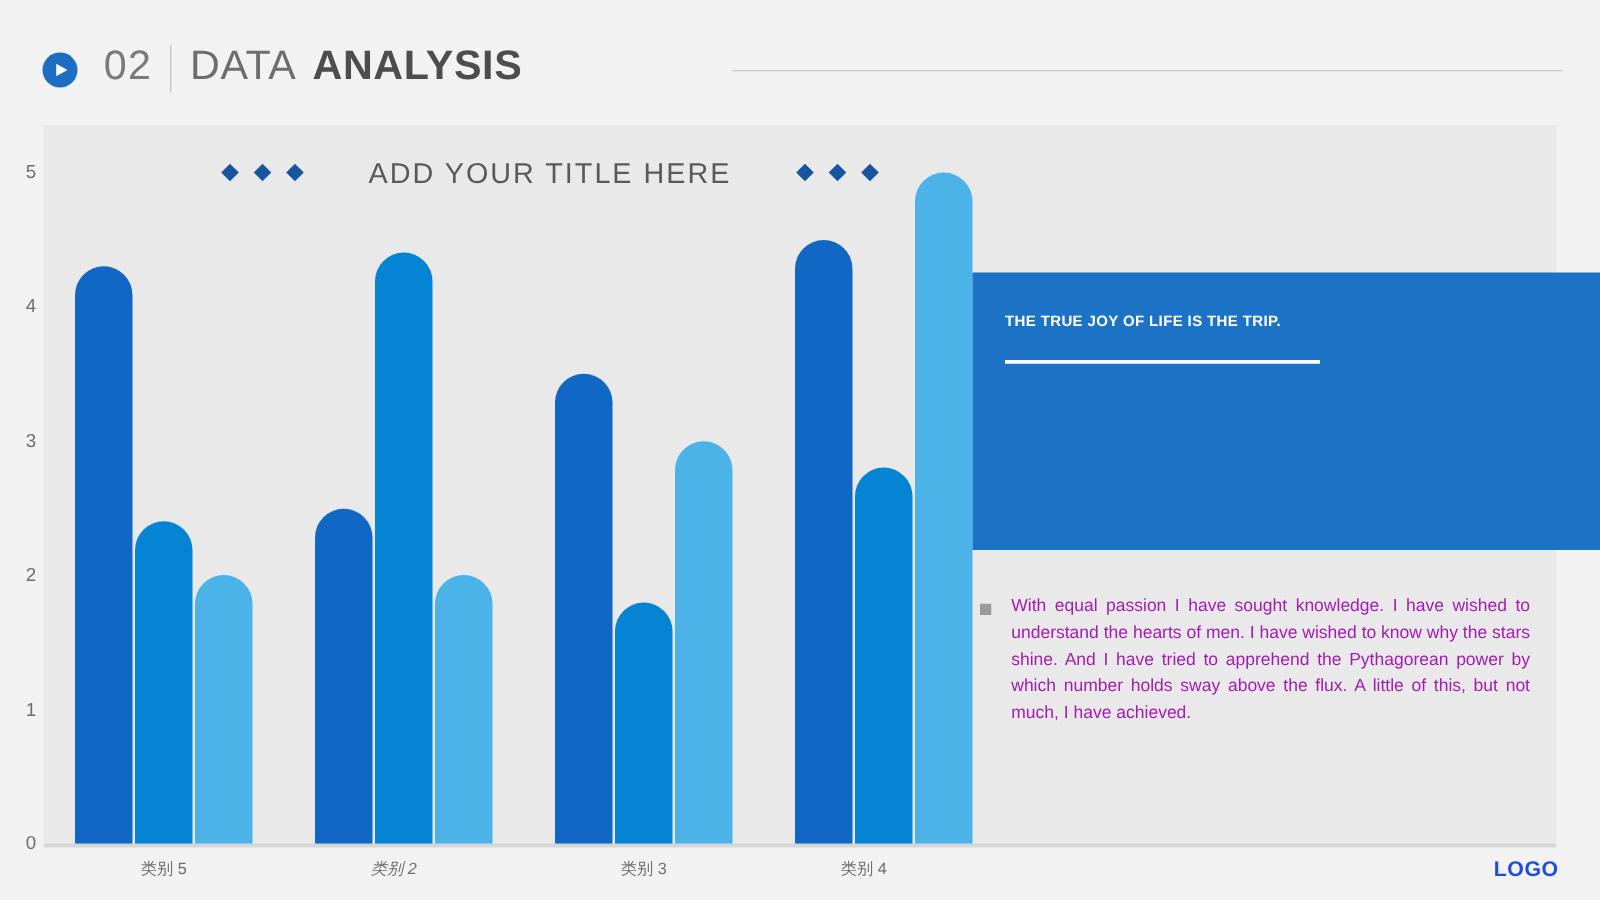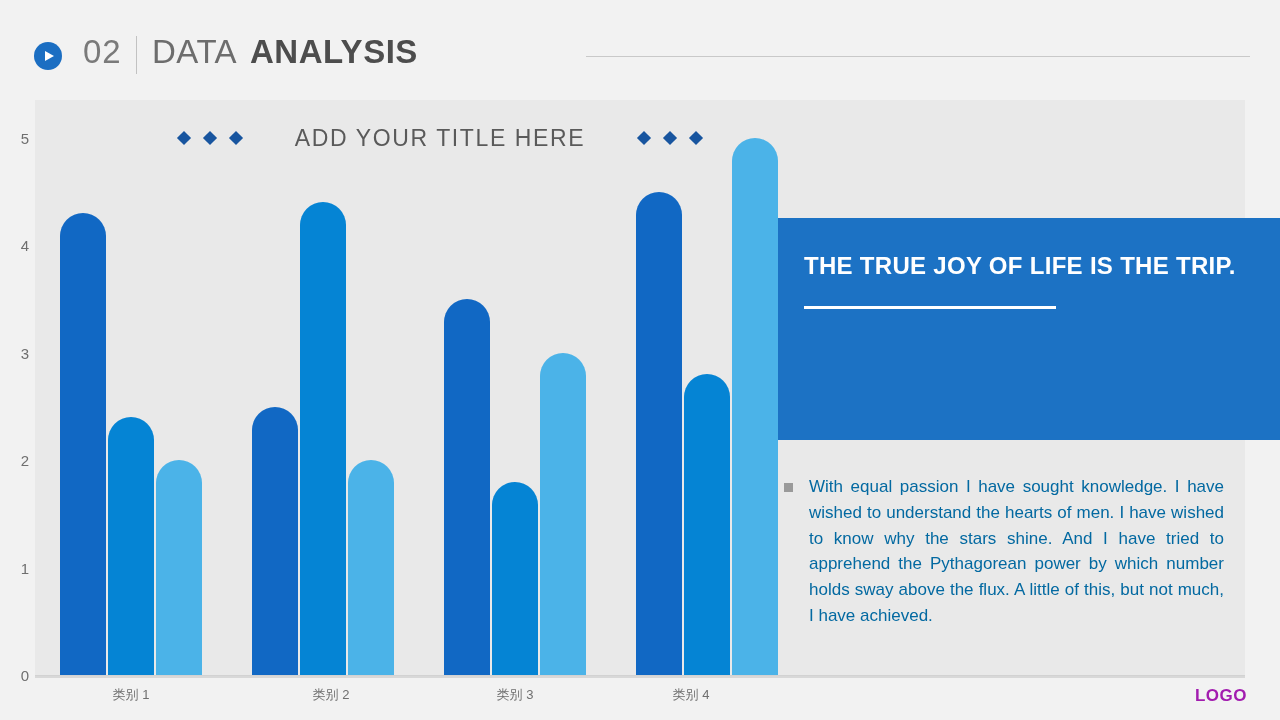--- a/index.html
+++ b/index.html
@@ -97,7 +97,7 @@
     padding: 30px 26px 0 26px;
   }
   .callout-head {
-    font-size: 24px; font-weight: 700; color: #ffffff;
+    font-size: 12px; font-weight: 700; color: #ffffff;
     line-height: 1.5; letter-spacing: 0.3px;
   }
   .callout-rule {

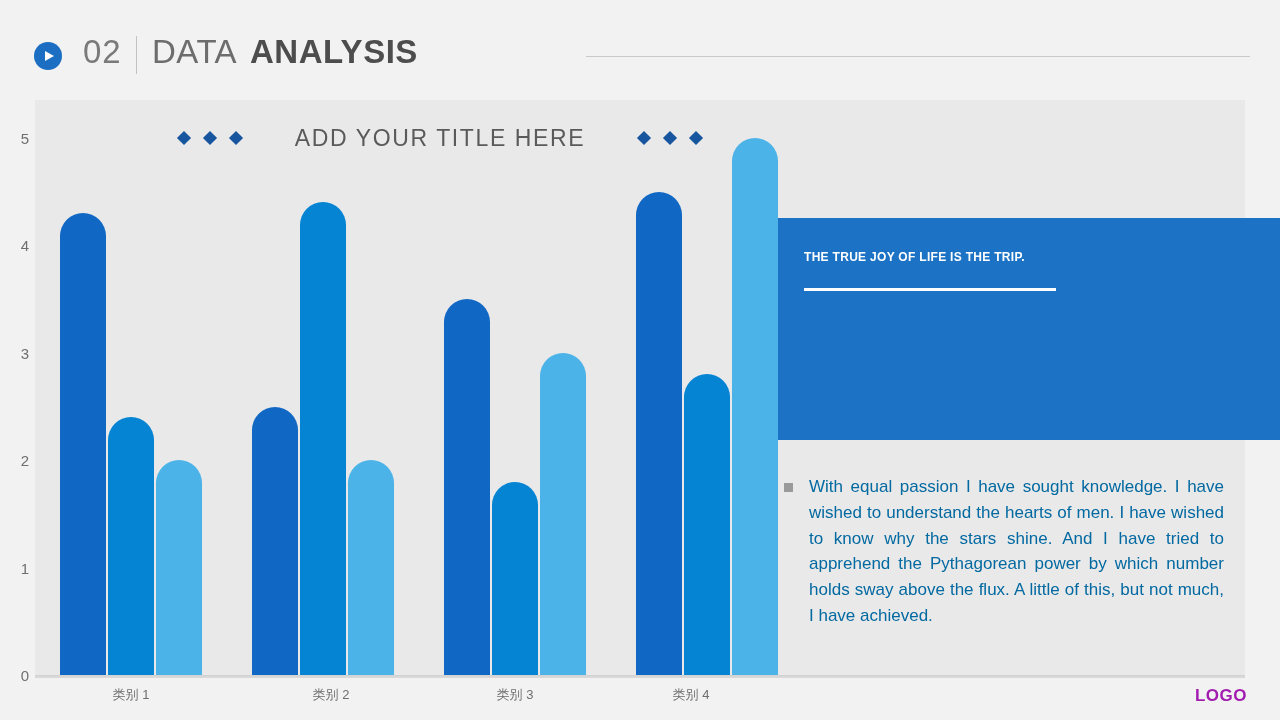--- a/index.html
+++ b/index.html
@@ -117,7 +117,7 @@
     width: 9px; height: 9px; background: #9a9a9a; margin-top: 9px; flex: 0 0 auto;
   }
   .bullet-text {
-    font-size: 17px; color: #0369a1; line-height: 1.52;
+    font-size: 14px; color: #a21caf; line-height: 1.52;
     text-align: justify; text-justify: inter-word;
   }
 

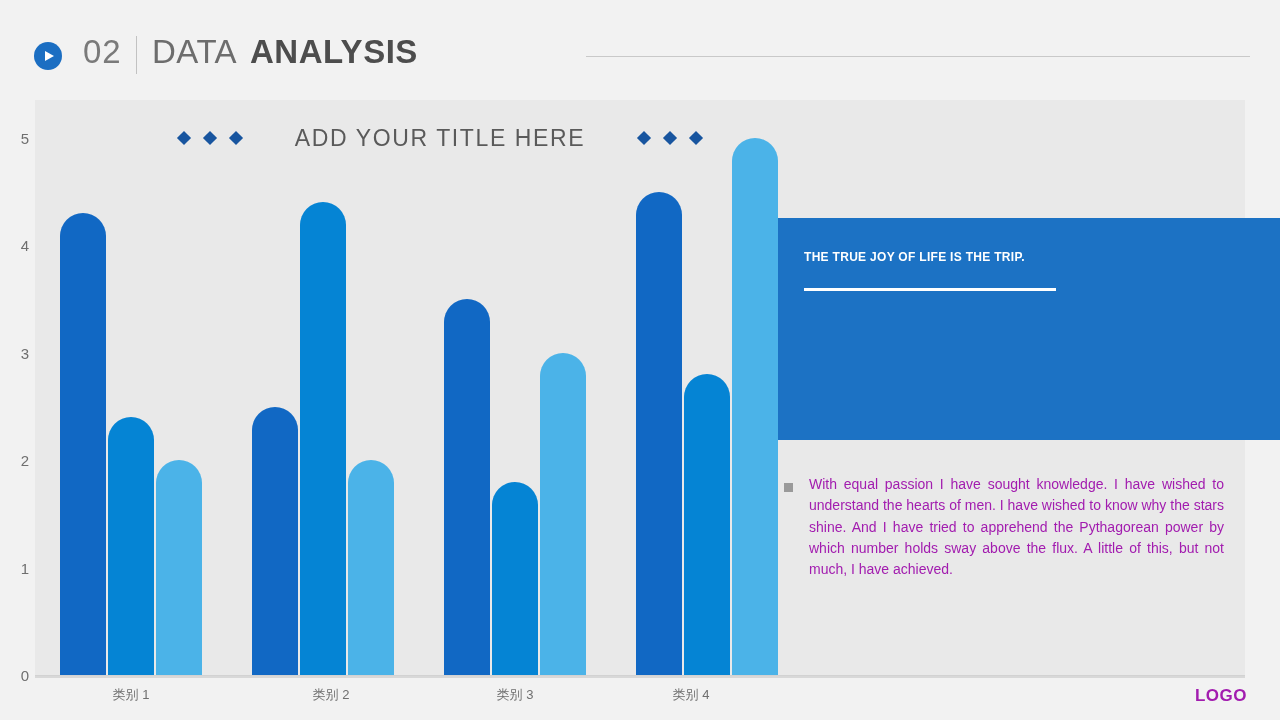--- a/index.html
+++ b/index.html
@@ -192,7 +192,7 @@
   </div>
 
   <div class="xlabels" id="xlabels">
-      <div class="xlabel" style="left: 96px;">类别 1</div>
+      <div class="xlabel" style="left: 96px;">类别 5</div>
       <div class="xlabel" style="left: 296px;">类别 2</div>
       <div class="xlabel" style="left: 480px;">类别 3</div>
       <div class="xlabel" style="left: 656px;">类别 4</div>

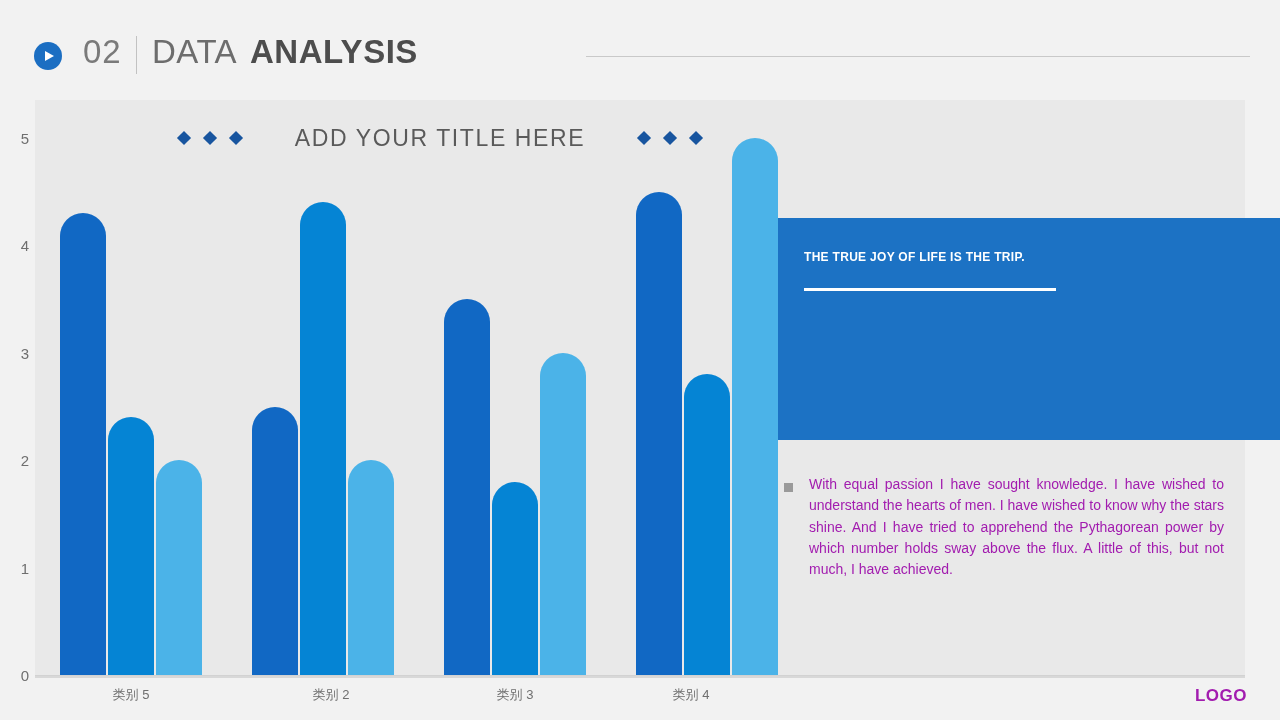--- a/index.html
+++ b/index.html
@@ -193,7 +193,7 @@
 
   <div class="xlabels" id="xlabels">
       <div class="xlabel" style="left: 96px;">类别 5</div>
-      <div class="xlabel" style="left: 296px;">类别 2</div>
+      <div class="xlabel" style="left: 280px; font-style: italic;">类别 2</div>
       <div class="xlabel" style="left: 480px;">类别 3</div>
       <div class="xlabel" style="left: 656px;">类别 4</div>
     </div>

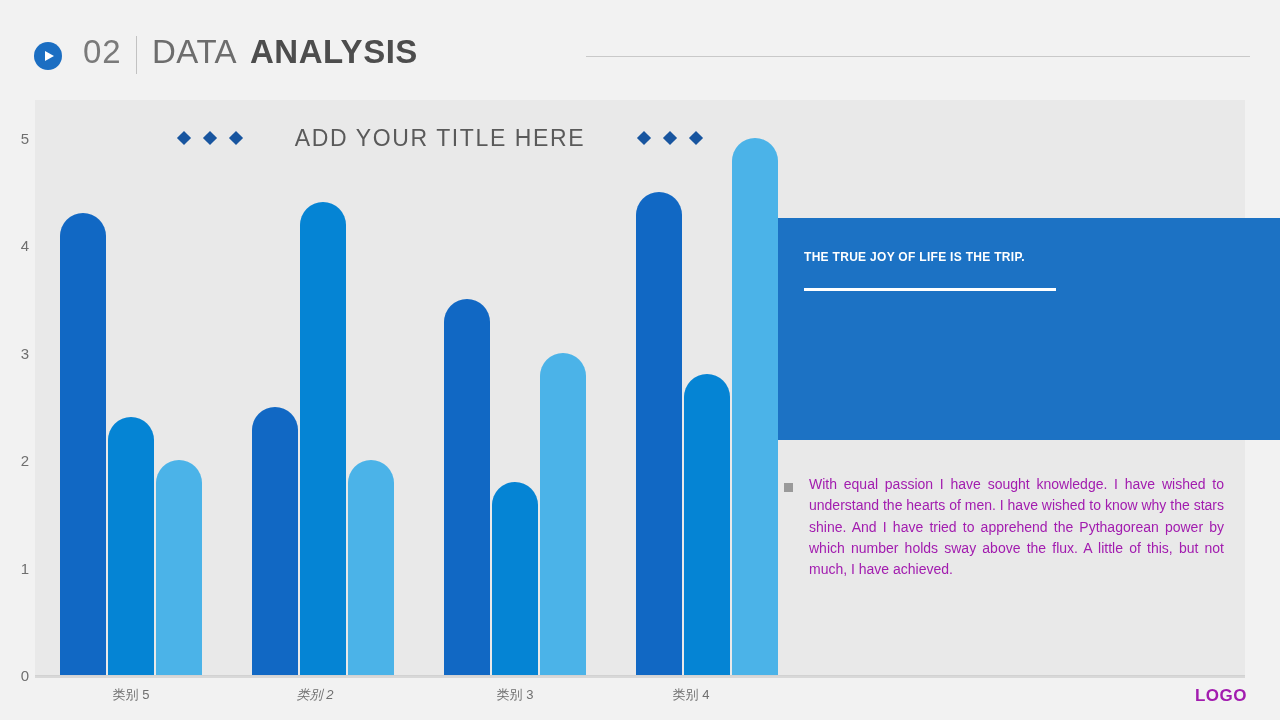--- a/index.html
+++ b/index.html
@@ -128,7 +128,7 @@
   }
   .logo {
     position: absolute; right: 33px; top: 686px;
-    font-size: 17px; font-weight: 700; color: #a21caf; letter-spacing: 0.5px;
+    font-size: 17px; font-weight: 700; color: #1d4ed8; letter-spacing: 0.5px;
   }
 </style>
 </head>

